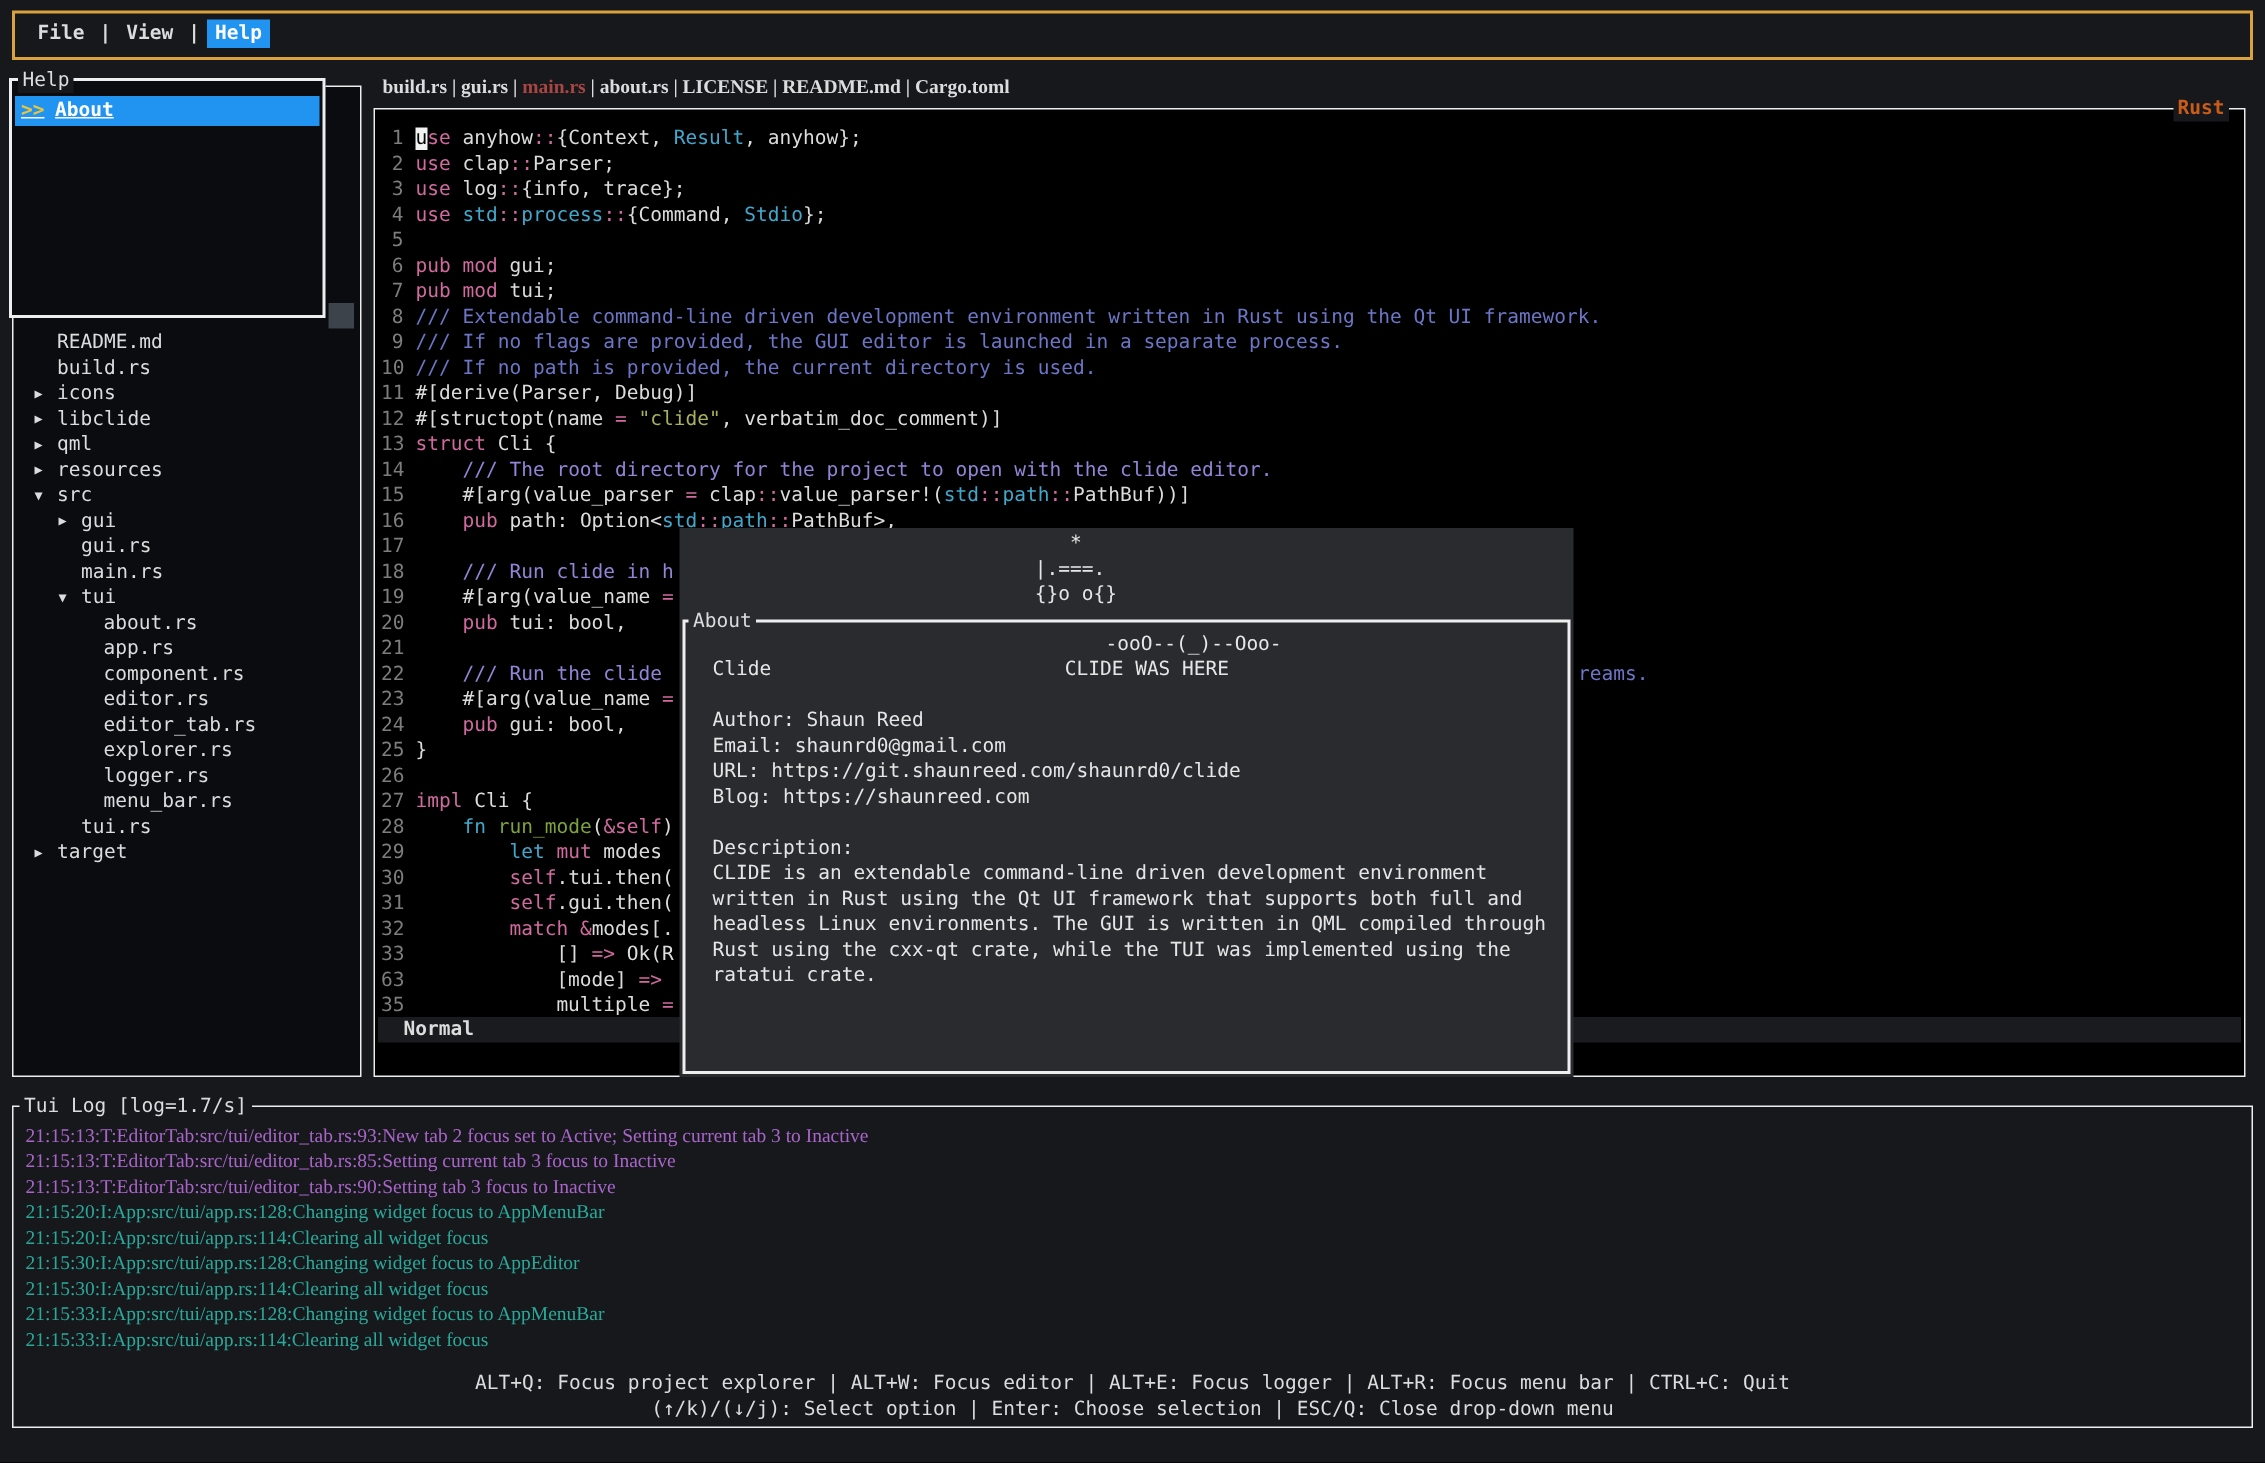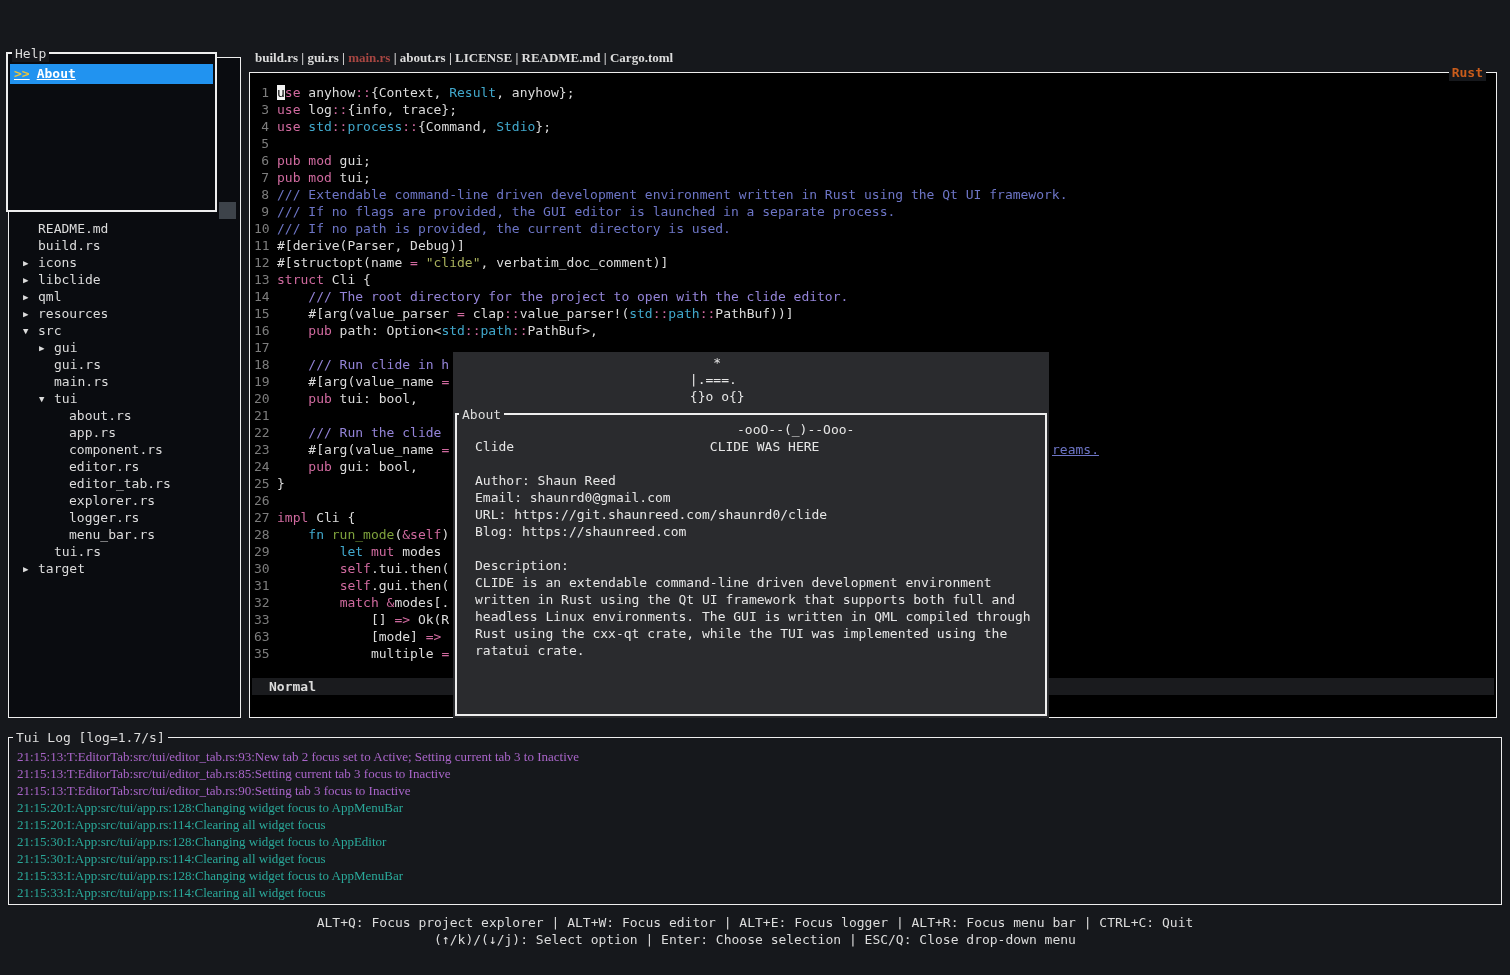--- a/index.html
+++ b/index.html
@@ -80,6 +80,9 @@
 
 <div id="app">
 
+  <div id="menubar">
+    <div id="menu-items"><span class="menu-item">File</span><span class="menu-sep">|</span><span class="menu-item">View</span><span class="menu-sep">|</span><span class="menu-item selected">Help</span></div>
+  </div>
 
   <div id="tabbar"><span class="tab">build.rs</span><span class="tab-sep"> | </span><span class="tab">gui.rs</span><span class="tab-sep"> | </span><span class="tab active">main.rs</span><span class="tab-sep"> | </span><span class="tab">about.rs</span><span class="tab-sep"> | </span><span class="tab">LICENSE</span><span class="tab-sep"> | </span><span class="tab">README.md</span><span class="tab-sep"> | </span><span class="tab">Cargo.toml</span></div>
 

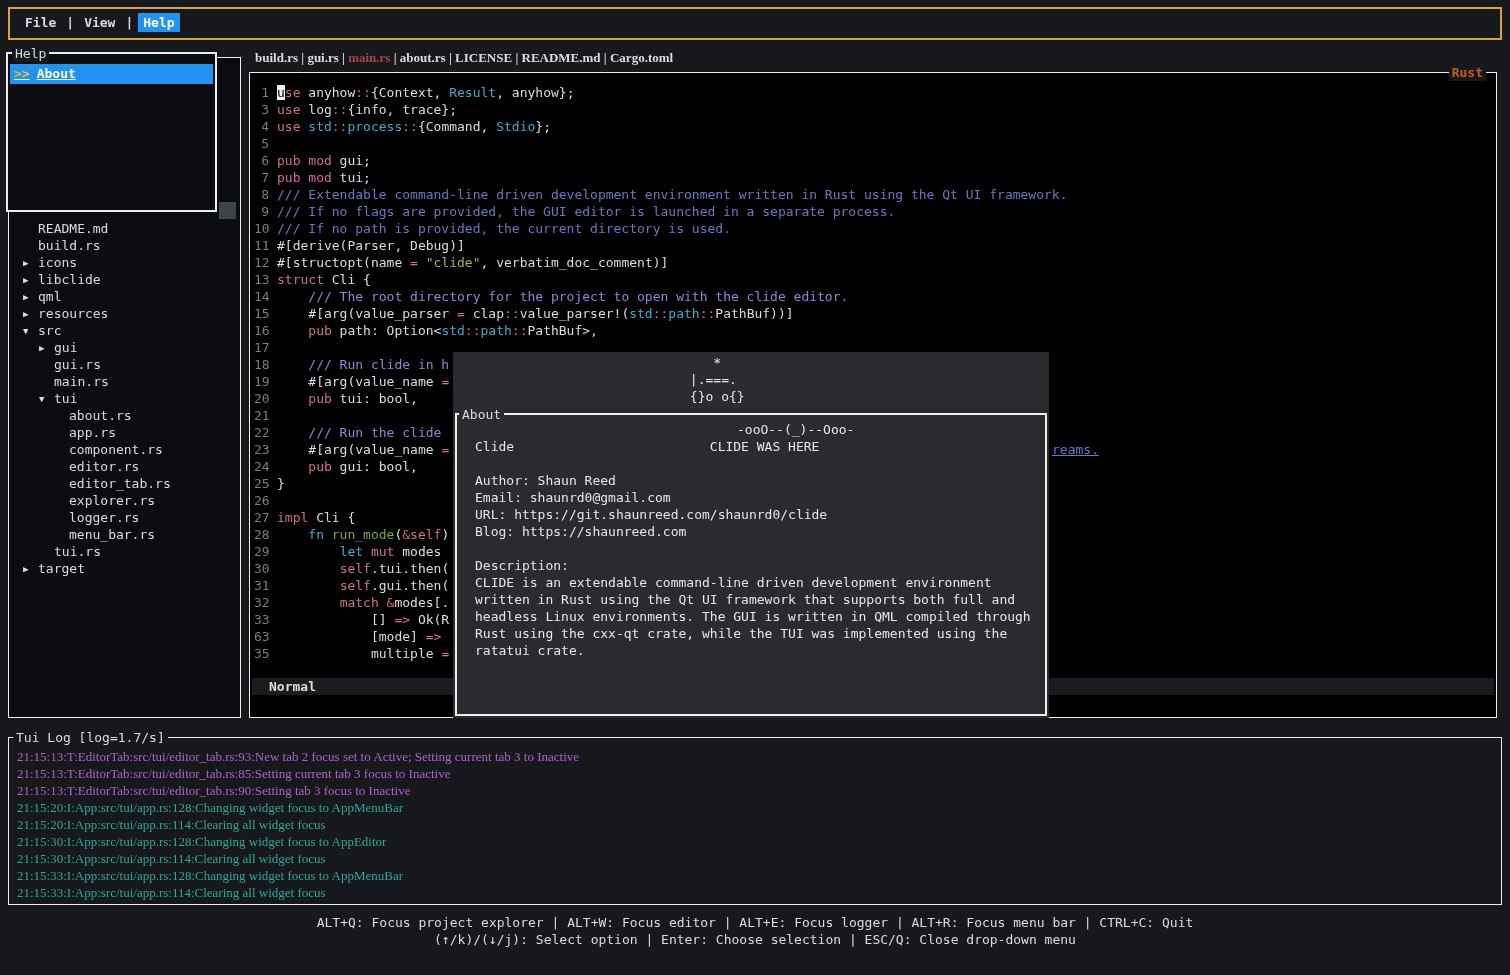--- a/index.html
+++ b/index.html
@@ -125,6 +125,7 @@
     <span id="editor-lang" class="box-title">Rust</span>
     <div id="code">
         <div class="code-row"><span class="lnum">1</span><span class="t-cur">u</span><span class="t-p">se</span><span class="t-w"> anyhow</span><span class="t-p">::</span><span class="t-w">{Context, </span><span class="t-c">Result</span><span class="t-w">, anyhow};</span></div>
+        <div class="code-row"><span class="lnum">2</span><span class="t-p">use</span><span class="t-w"> clap</span><span class="t-p">::</span><span class="t-w">Parser;</span></div>
         <div class="code-row"><span class="lnum">3</span><span class="t-p">use</span><span class="t-w"> log</span><span class="t-p">::</span><span class="t-w">{info, trace};</span></div>
         <div class="code-row"><span class="lnum">4</span><span class="t-p">use</span><span class="t-w"> </span><span class="t-c">std</span><span class="t-p">::</span><span class="t-c">process</span><span class="t-p">::</span><span class="t-w">{Command, </span><span class="t-c">Stdio</span><span class="t-w">};</span></div>
         <div class="code-row"><span class="lnum">5</span></div>

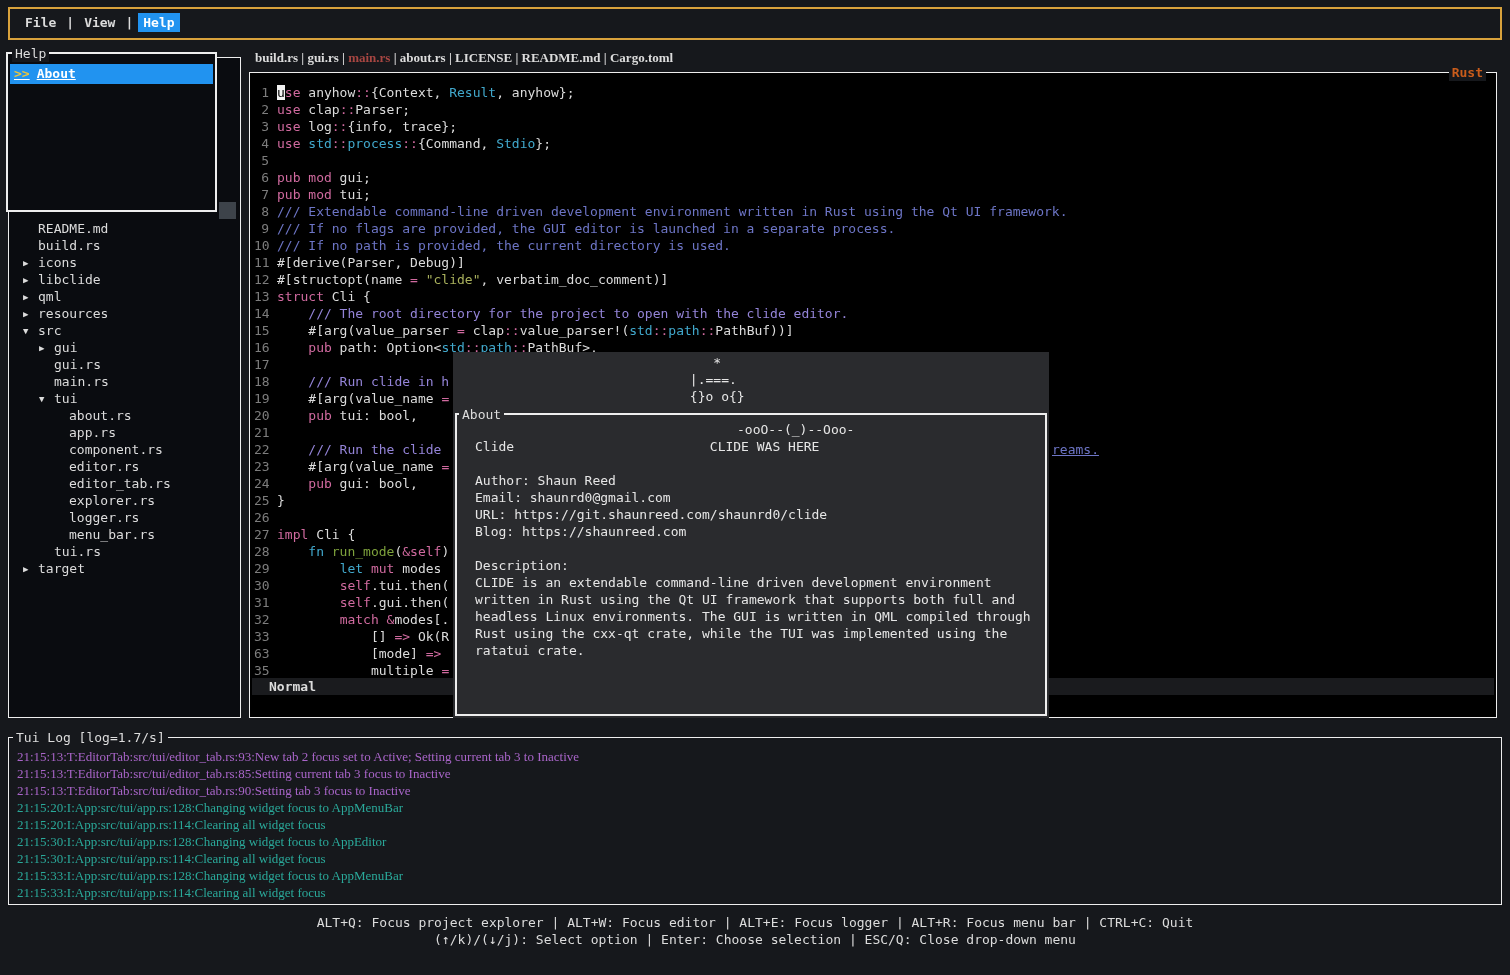--- a/index.html
+++ b/index.html
@@ -51,7 +51,7 @@
   .t-cur{background:var(--cursor_bg);color:#000;}
   #mode-strip{position:absolute;left:2px;right:2px;top:605px;height:17px;
     background:var(--mode_bg);font-weight:bold;padding-left:17px;box-sizing:border-box;}
-  #line22-frag{position:absolute;left:1052px;top:441px;color:var(--comment1);z-index:2;text-decoration:underline;}
+  #line22-frag{position:absolute;left:1052px;top:441px;color:var(--comment1);z-index:2;}
 
   
   #popup{position:absolute;left:453px;top:352px;width:596px;height:366px;

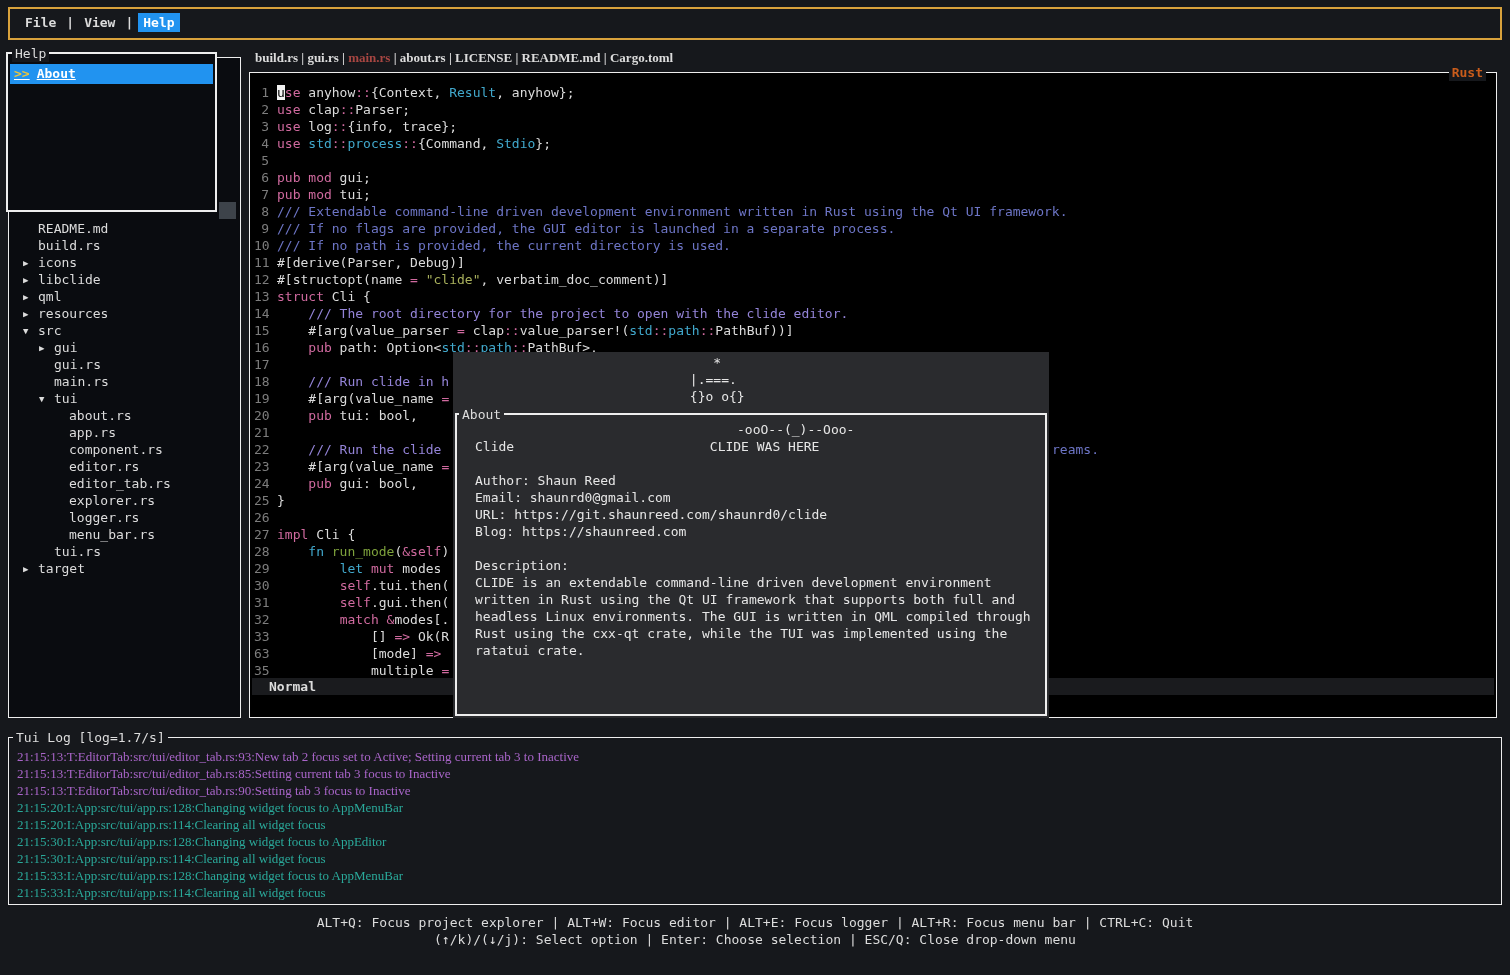--- a/index.html
+++ b/index.html
@@ -65,7 +65,7 @@
   #popup-body{position:absolute;left:6px;top:70px;margin:16px;font:inherit;white-space:pre;color:#e6e6e6;}
 
   
-  #log{position:absolute;left:8px;top:737px;width:1494px;height:168px;
+  #log{position:absolute;left:8px;top:737px;width:1494px;height:215px;
     border:1px solid var(--border);box-sizing:border-box;}
   #log-lines{position:absolute;left:8px;top:10px;right:4px;}
   .log-row{height:17px;white-space:pre;overflow:hidden;font-family:Liberation Serif, serif;}

